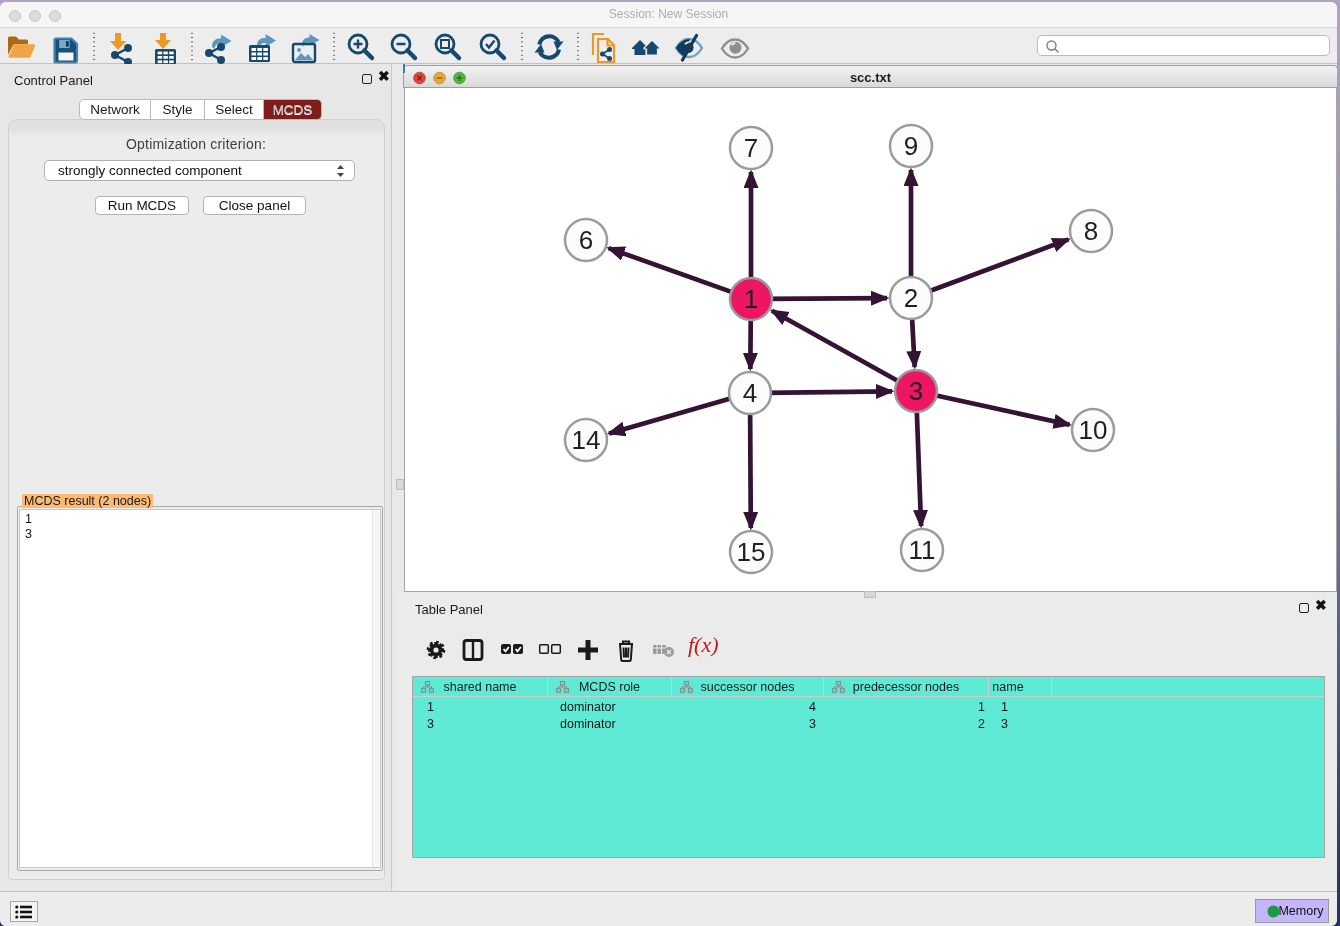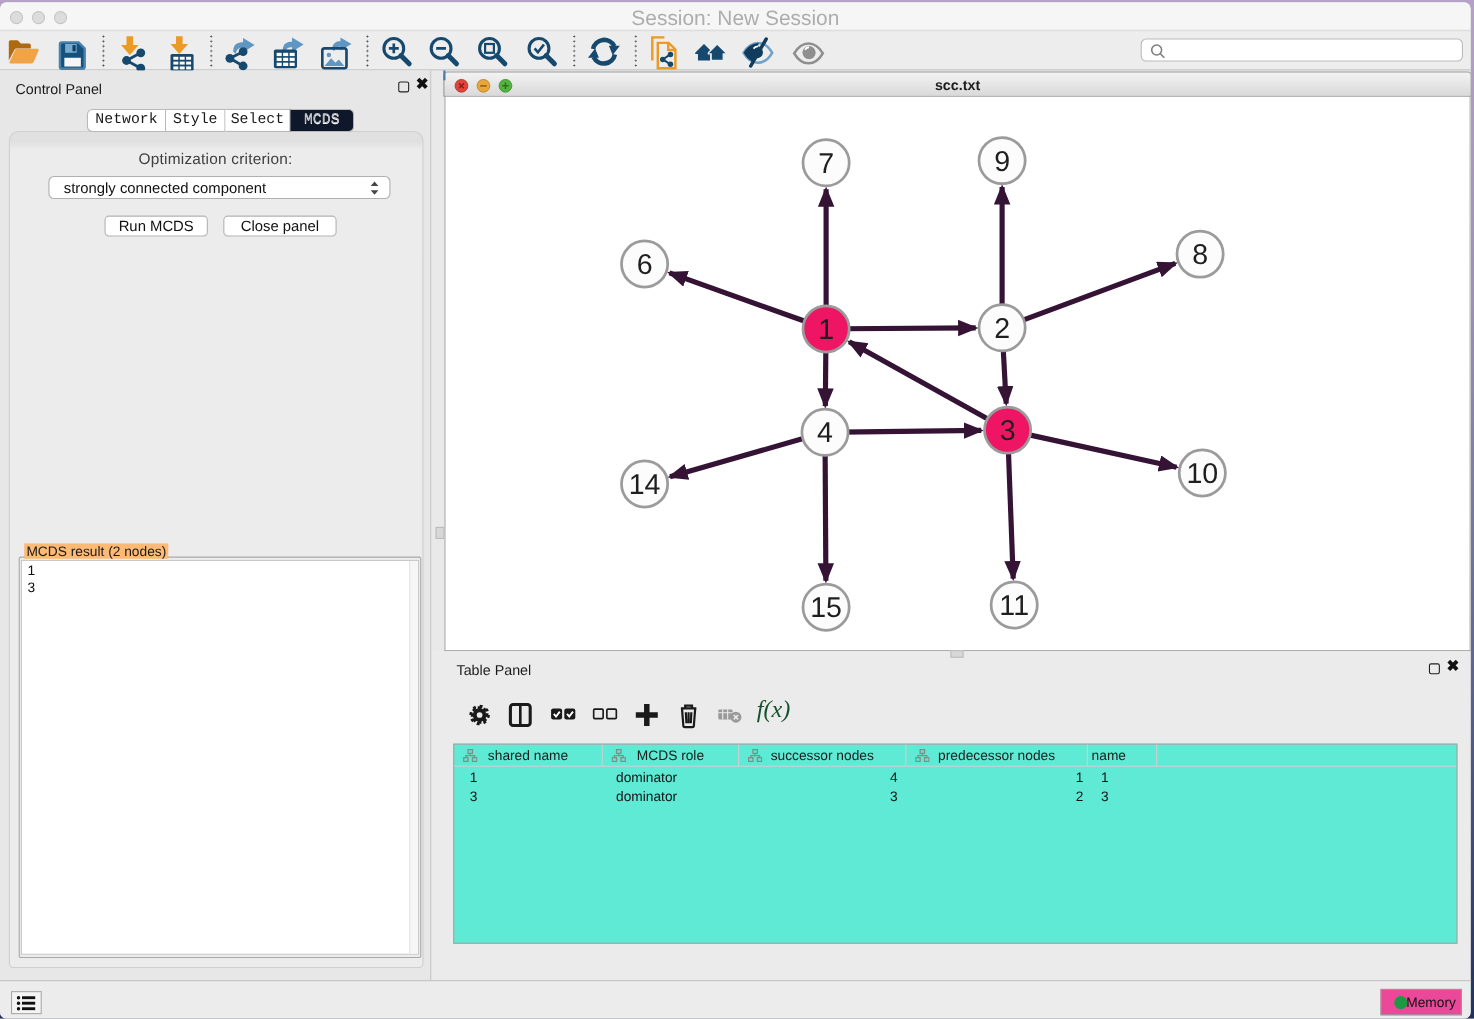--- a/index.html
+++ b/index.html
@@ -8,7 +8,7 @@
   #win { position:absolute; left:0; top:2px; width:1337px; height:924px; background:#e9e9e9; border-radius:6px 6px 6px 6px; overflow:hidden; }
   #titlebar { position:absolute; left:0; top:0; width:100%; height:26px; background:#f6f6f6; border-bottom:1px solid #d9d9d9; }
   .tl { position:absolute; top:8px; width:12px; height:12px; border-radius:50%; background:#dcdcdc; border:1px solid #c5c5c5; }
-  #wtitle { position:absolute; top:5px; left:0; width:100%; text-align:center; font-size:19px; color:#adadad; }
+  #wtitle { position:absolute; top:5px; left:0; width:100%; text-align:center; font-size:12px; color:#adadad; }
   #toolbar { position:absolute; left:0; top:27px; width:100%; height:35px; background:#ededed; border-bottom:1px solid #c2c2c2; }
   .sep { position:absolute; top:2px; height:31px; width:2px; background-image:radial-gradient(circle, #585858 0.8px, rgba(0,0,0,0) 1px); background-size:2px 4.4px; }
   .ticon { position:absolute; top:2px; }

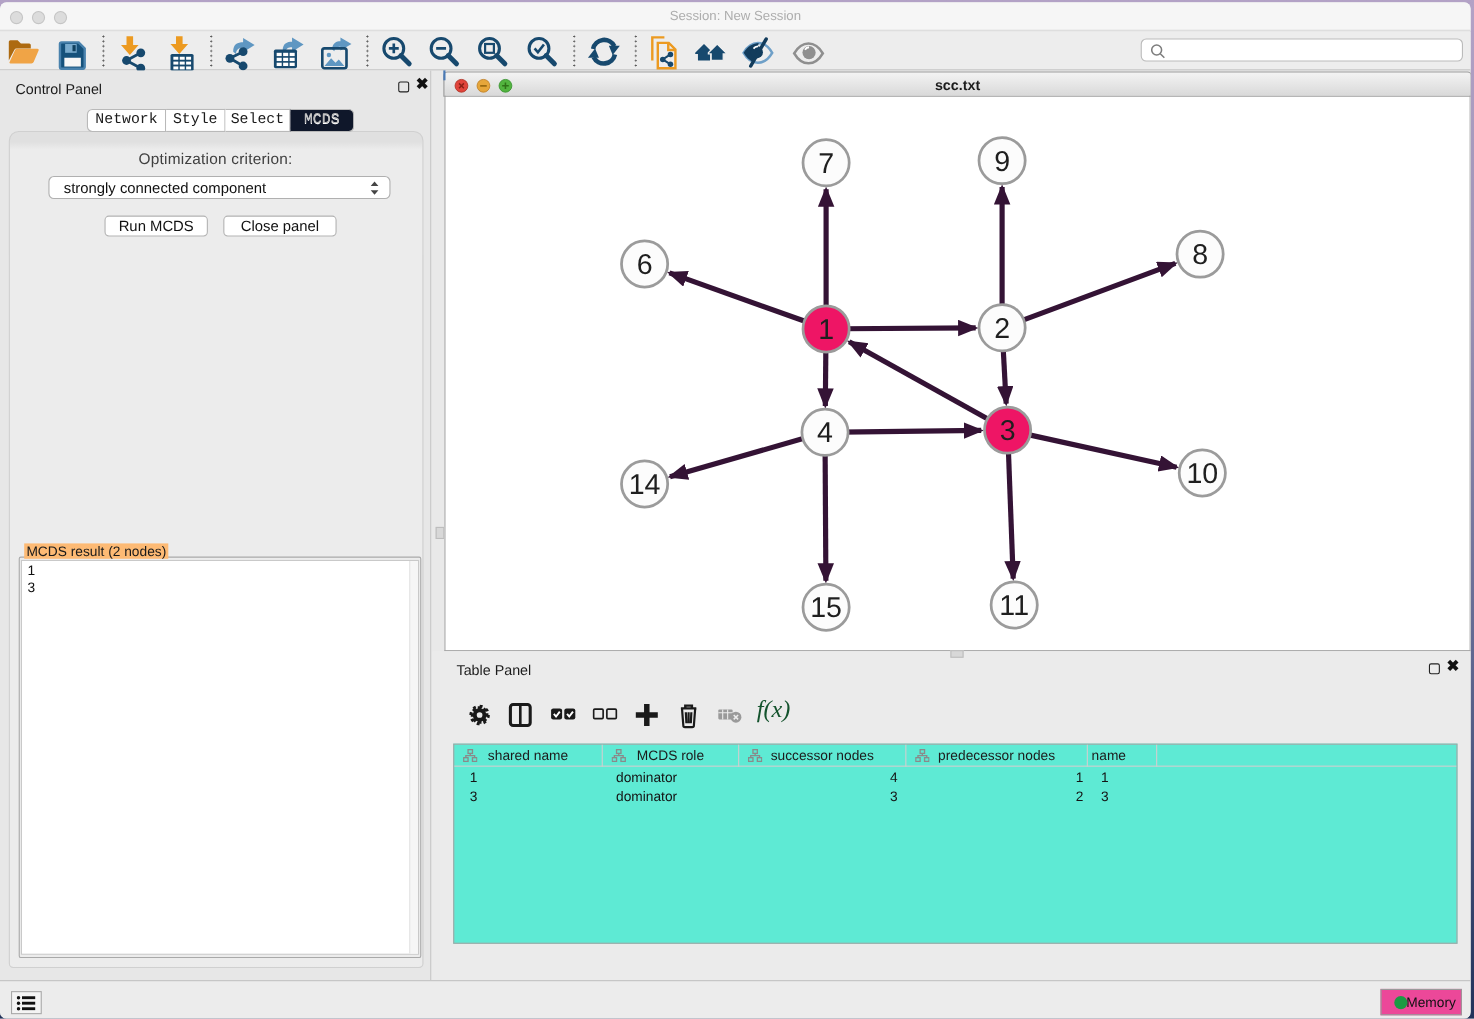--- a/index.html
+++ b/index.html
@@ -20,7 +20,7 @@
   .floatsq { position:absolute; width:10px; height:10px; border:1.5px solid #222; border-radius:2px; }
   .closex { position:absolute; font-size:14px; font-weight:bold; color:#111; }
   #cp-pane { position:absolute; left:8px; top:55px; width:377px; height:761px; background:linear-gradient(#e0e0e0 0px, #e0e0e0 9px, #ececec 16px); border:1px solid #d0d0d0; border-radius:9px 9px 4px 4px; }
-  .tabseg { position:absolute; display:flex; font-size:13.5px;font-family:Liberation Mono, monospace; }
+  .tabseg { position:absolute; display:flex; font-size:13.5px; }
   .tabseg .t { background:#fff; border:1px solid #b9b9b9; border-left:none; color:#1a1a1a; text-align:center; line-height:20px; height:21px; }
   .tabseg .t.first { border-left:1px solid #b9b9b9; border-radius:5px 0 0 5px; }
   .tabseg .t.last { border-radius:0 5px 5px 0; }

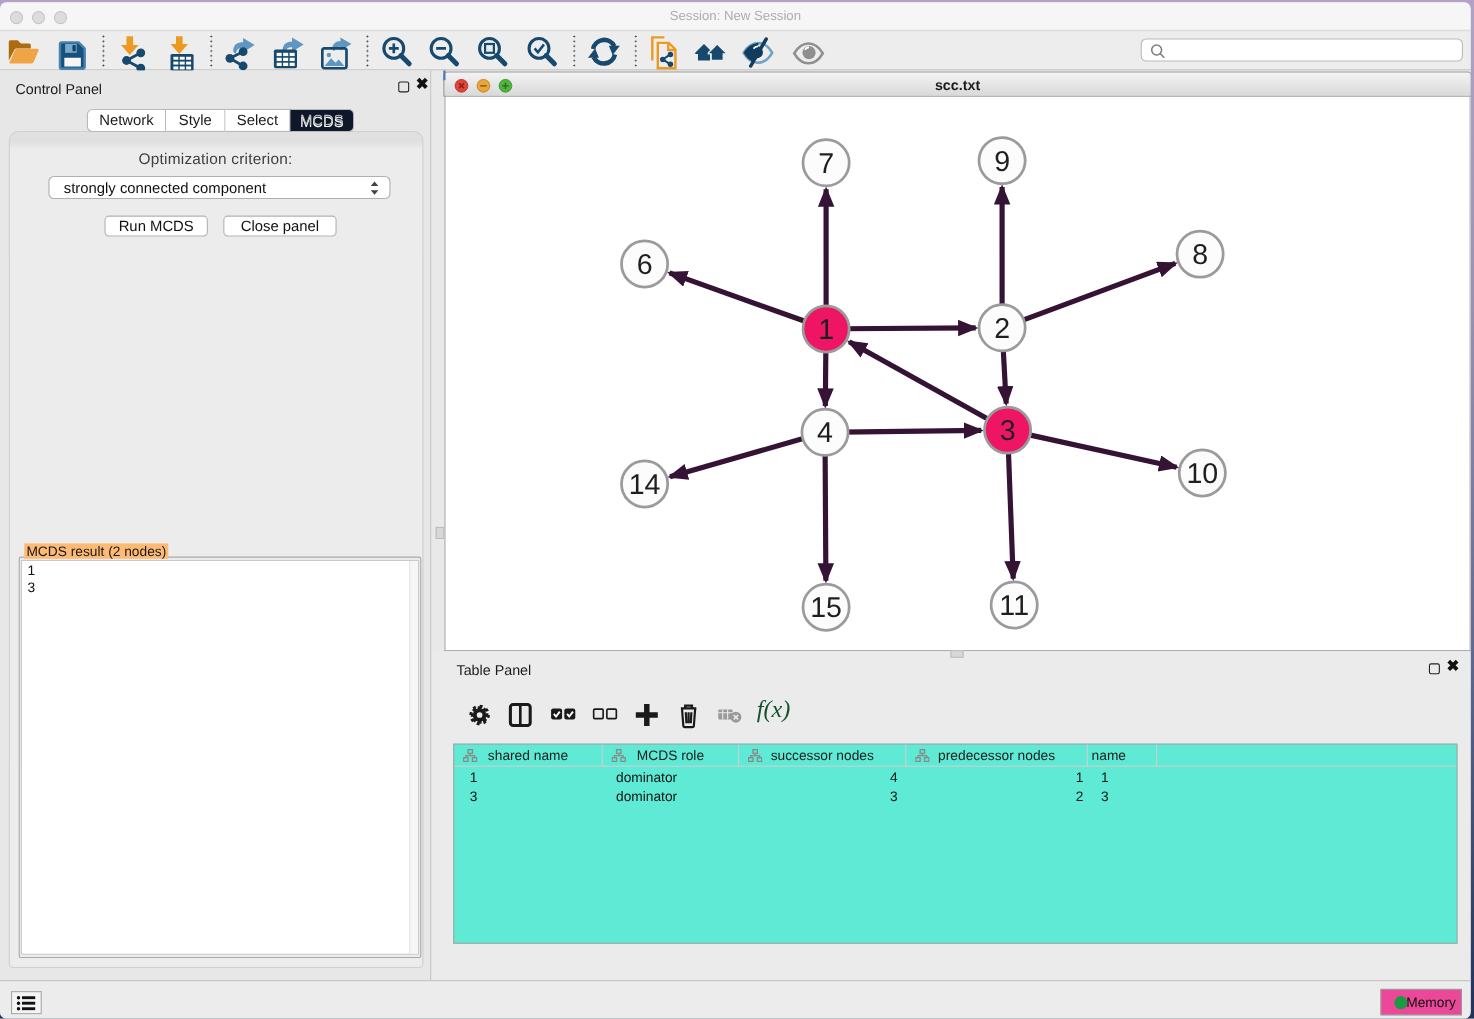--- a/index.html
+++ b/index.html
@@ -24,7 +24,7 @@
   .tabseg .t { background:#fff; border:1px solid #b9b9b9; border-left:none; color:#1a1a1a; text-align:center; line-height:20px; height:21px; }
   .tabseg .t.first { border-left:1px solid #b9b9b9; border-radius:5px 0 0 5px; }
   .tabseg .t.last { border-radius:0 5px 5px 0; }
-  .tabseg .t.sel { background:#0f172a; color:#bdbdbd; text-shadow:0 1px 0 #fff; }
+  .tabseg .t.sel { background:#7f1d1d; color:#bdbdbd; text-shadow:0 1px 0 #fff; }
   #optlabel { position:absolute; left:0; top:72px; width:392px; text-align:center; font-size:14px; letter-spacing:0.2px; color:#404040; }
   #dropdown { position:absolute; left:44px; top:96px; width:311px; height:21px; background:#fff; border:1px solid #b0b0b0; border-radius:5px; font-size:13.5px; color:#111; line-height:19px; padding-left:13px; }
   .btn { position:absolute; height:19px; background:#fff; border:1px solid #b3b3b3; border-radius:4px; font-size:13.5px; color:#111; text-align:center; line-height:17px; }

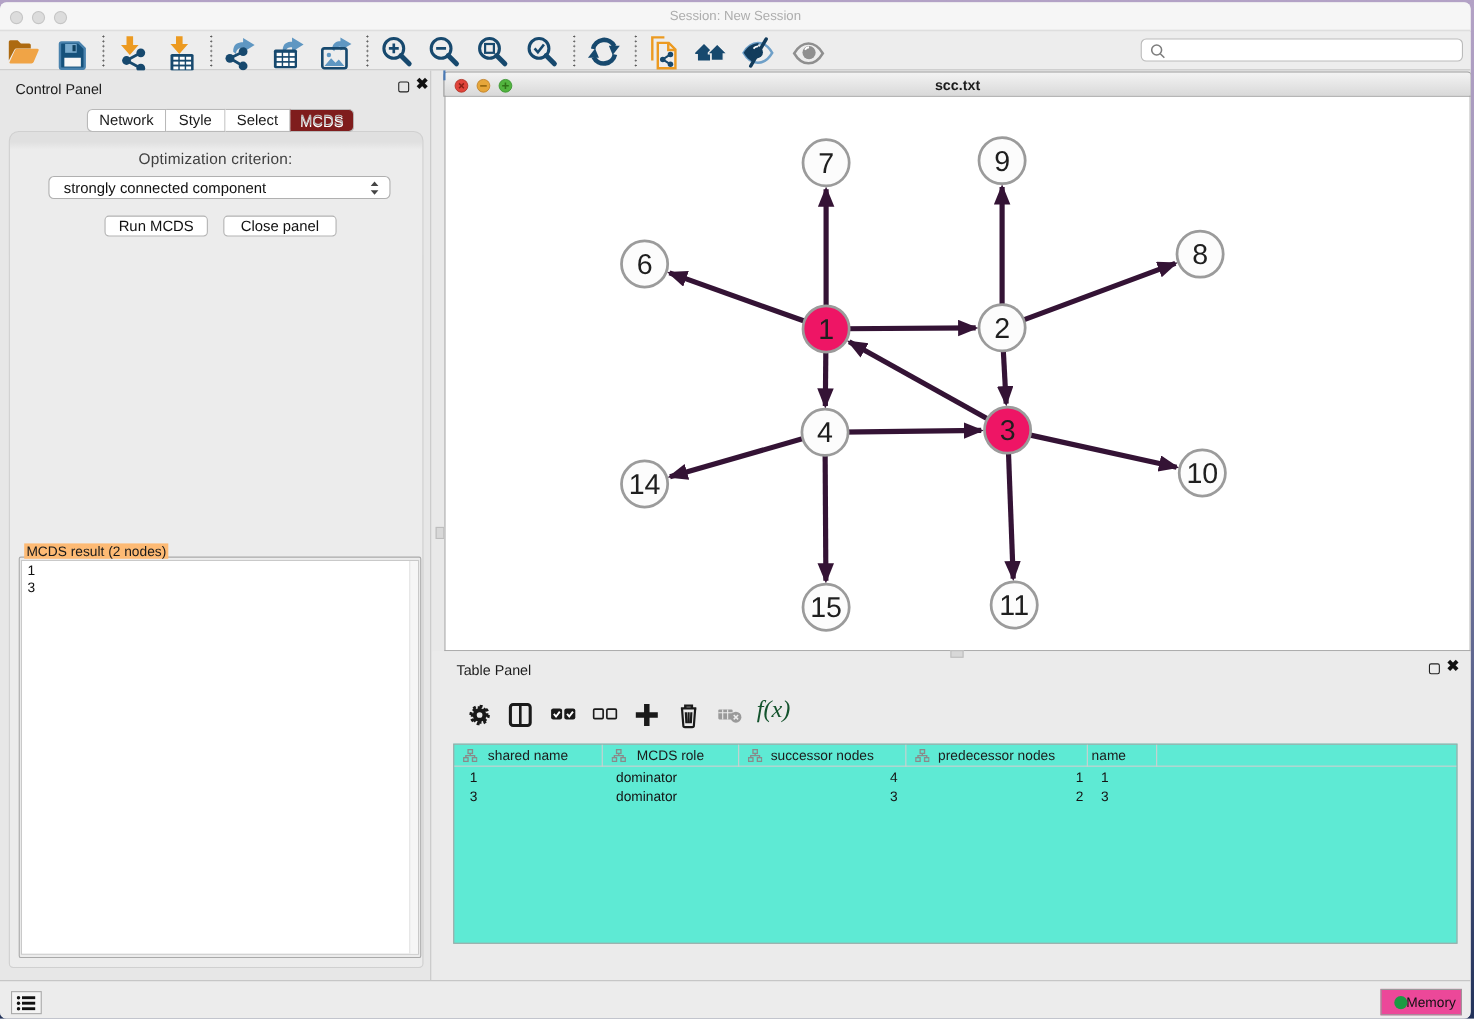--- a/index.html
+++ b/index.html
@@ -327,7 +327,7 @@
             <path d="M16,13 l4,4 M20,13 l-4,4" stroke="#ebebeb" stroke-width="1.4"></path>
           </g>
         </svg>
-        <div style="position:absolute;left:278px;top:2px;font-family:'Liberation Serif',serif;font-style:italic;font-size:22px;color:#14532d">f(x)</div>
+        <div style="position:absolute;left:278px;top:2px;font-family:'Liberation Serif',serif;font-style:italic;font-size:22px;color:#b91c1c">f(x)</div>
       </div>
     <div id="ttable">
       <div id="thead">

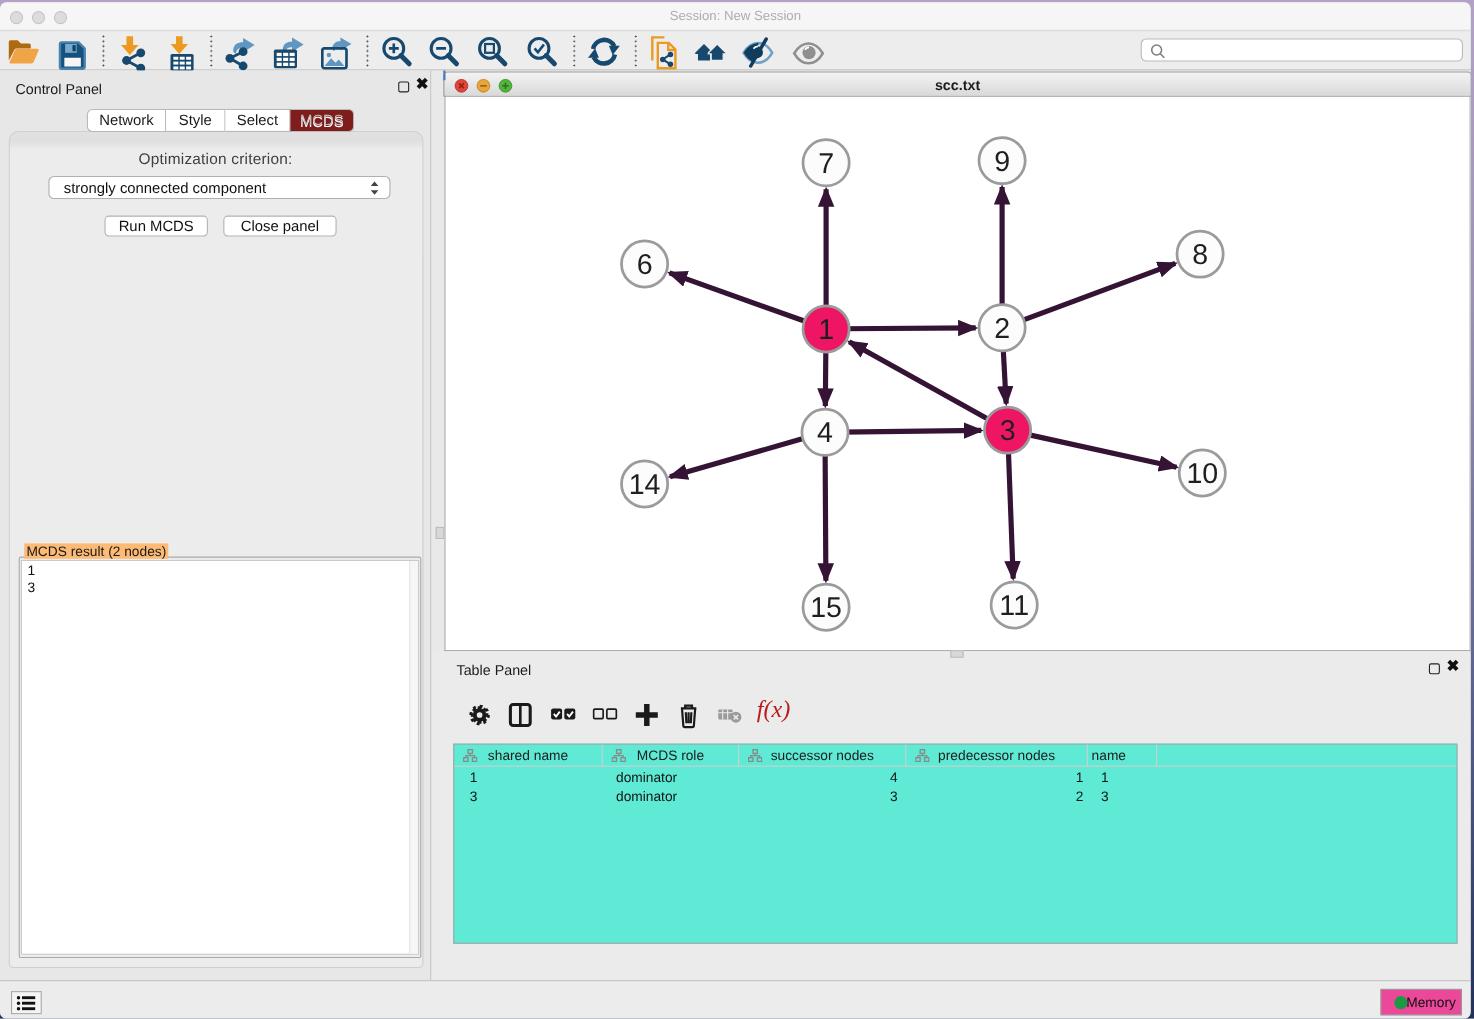--- a/index.html
+++ b/index.html
@@ -48,7 +48,7 @@
   .trow { position:absolute; font-size:12.5px; color:#141414; height:17px; line-height:17px; }
   #statusbar { position:absolute; left:0; top:889px; width:1337px; height:35px; background:#ececec; border-top:1px solid #c2c2c2; }
   #listbtn { position:absolute; left:10px; top:9px; width:28px; height:21px; background:#f4f4f4; border:1px solid #a8a8a8; }
-  #membtn { position:absolute; left:1255px; top:7px; width:74px; height:24px; background:#ec4899; border:1px solid #9a9a9a; font-size:12.5px; color:#111; text-align:center; line-height:22px; padding-left:18px; }
+  #membtn { position:absolute; left:1255px; top:7px; width:74px; height:24px; background:#c4b5fd; border:1px solid #9a9a9a; font-size:12.5px; color:#111; text-align:center; line-height:22px; padding-left:18px; }
 </style>
 </head>
 <body>

